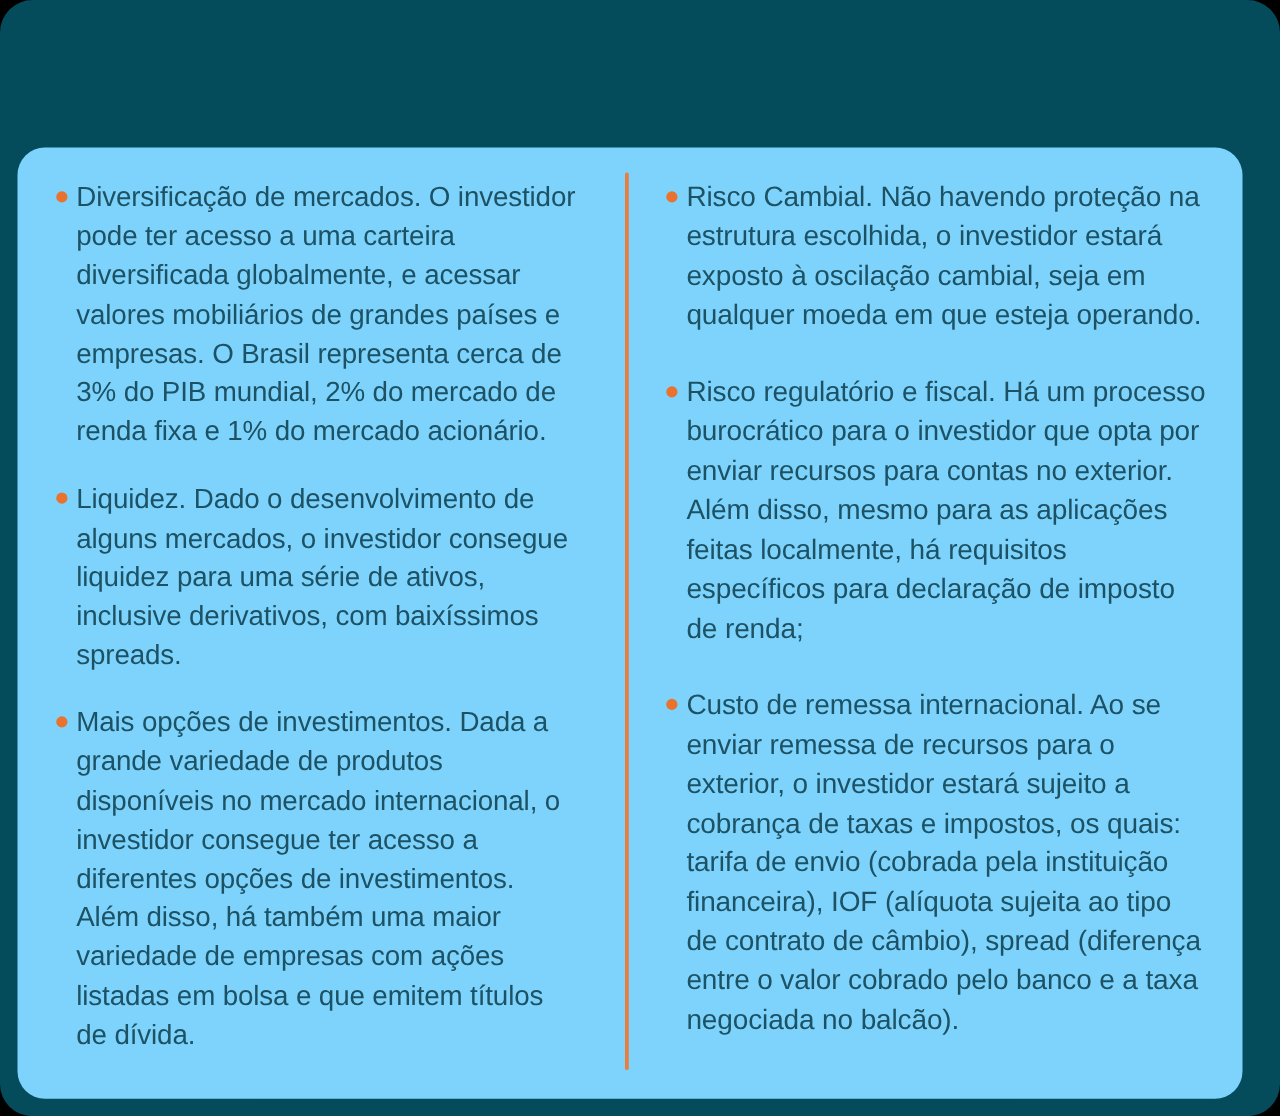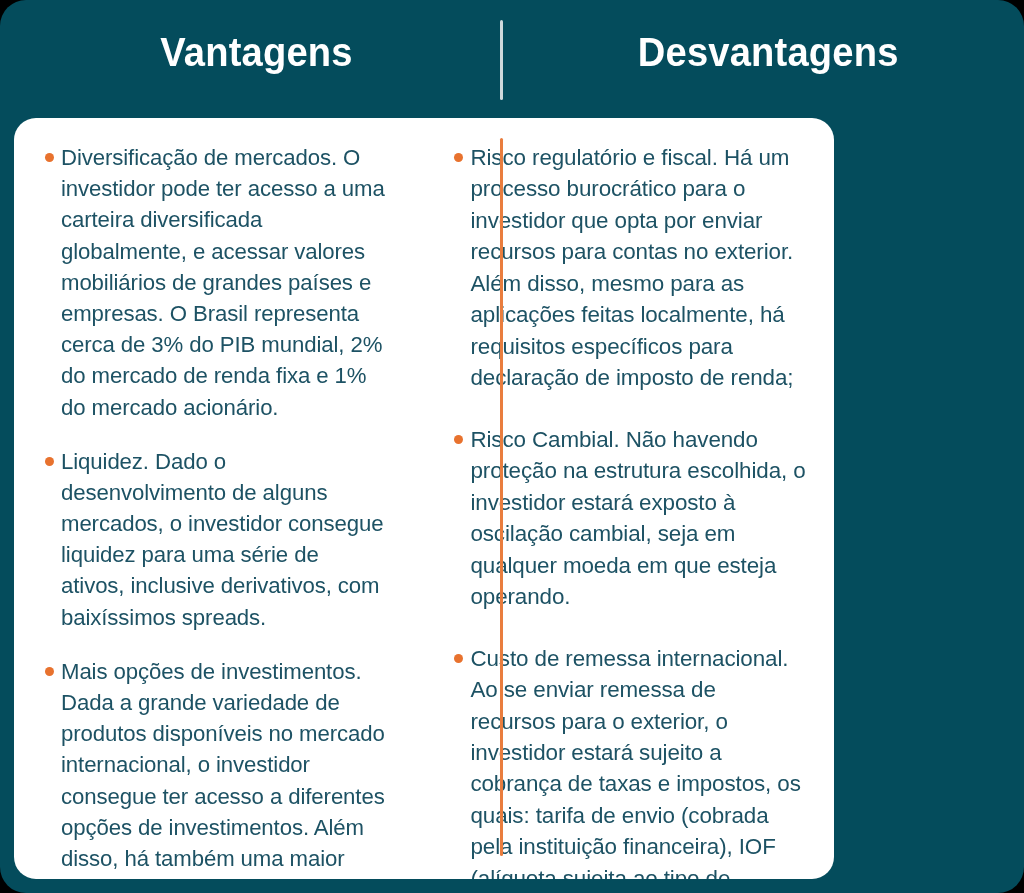--- a/index.html
+++ b/index.html
@@ -145,15 +145,6 @@
 
 <div class="card">
 
-  <div class="header">
-    <div class="header-col">
-      <div class="header-title">Vantagens</div>
-    </div>
-    <div class="header-col">
-      <div class="header-title">Desvantagens</div>
-    </div>
-    <div class="header-divider"></div>
-  </div>
 
   <div class="panel">
     <div class="panel-inner">

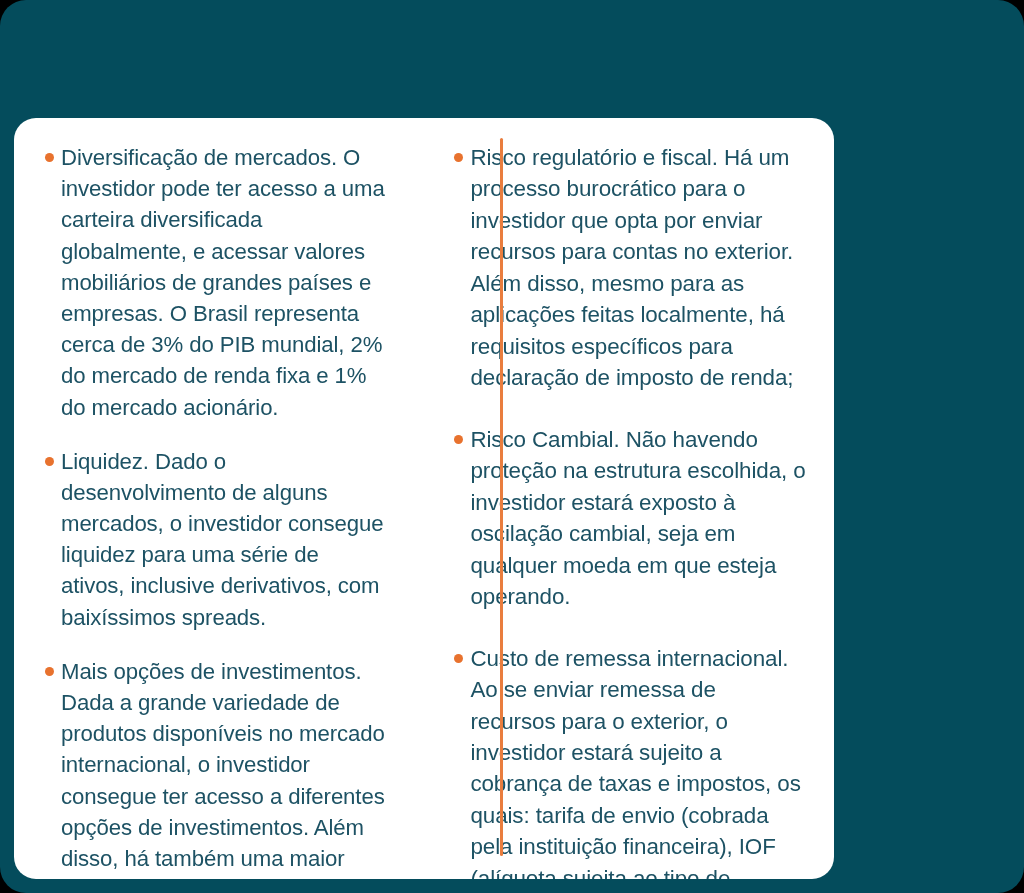--- a/index.html
+++ b/index.html
@@ -69,9 +69,9 @@
     position: absolute;
     left: 14px;
     top: 118px;
-    width: 820px;
+    width: 980px;
     height: 761px;
-    background: #ffffff;
+    background: #7dd3fc;
     border-radius: 22px;
     box-sizing: border-box;
     overflow: hidden;

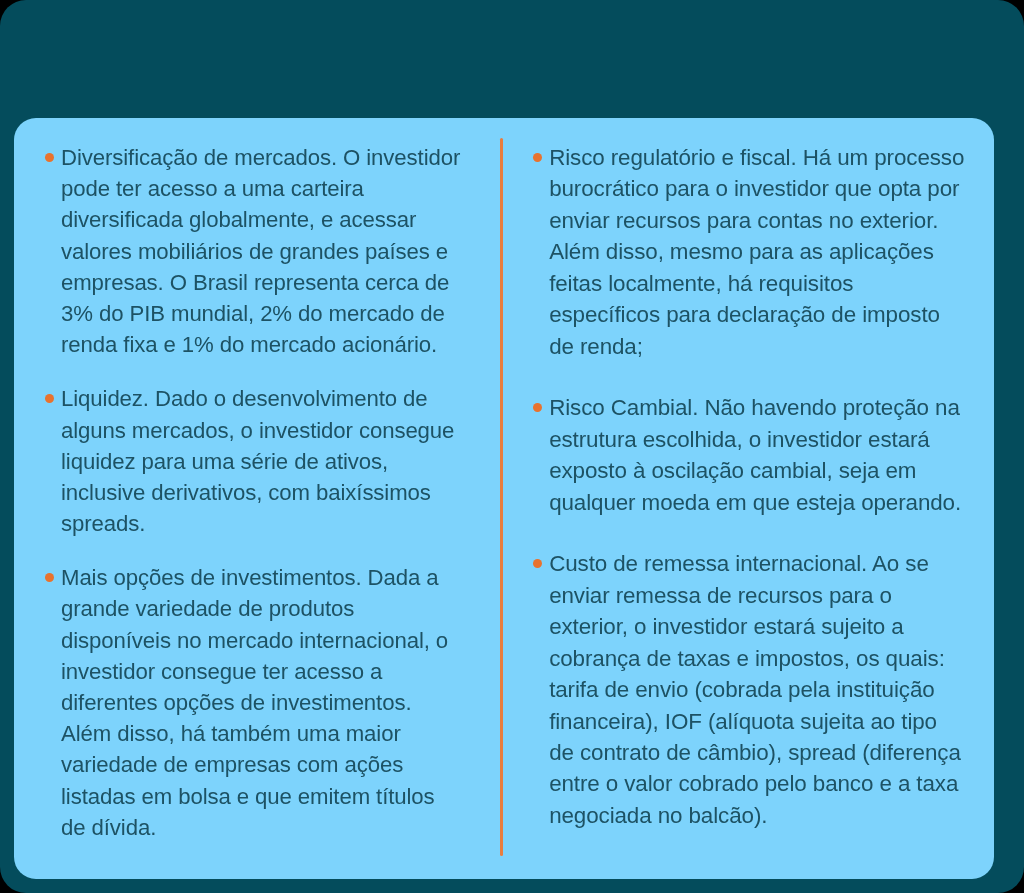--- a/index.html
+++ b/index.html
@@ -172,12 +172,12 @@
 
         <div class="bullet-item">
           <span class="bullet-dot"></span>
-          <span class="bullet-text">Risco regulatório e fiscal. Há um processo burocrático para o investidor que opta por enviar recursos para contas no exterior. Além disso, mesmo para as aplicações feitas localmente, há requisitos específicos para declaração de imposto de renda;</span>
+          <span class="bullet-text">Risco Cambial. Não havendo proteção na estrutura escolhida, o investidor estará exposto à oscilação cambial, seja em qualquer moeda em que esteja operando.</span>
         </div>
 
         <div class="bullet-item">
           <span class="bullet-dot"></span>
-          <span class="bullet-text">Risco Cambial. Não havendo proteção na estrutura escolhida, o investidor estará exposto à oscilação cambial, seja em qualquer moeda em que esteja operando.</span>
+          <span class="bullet-text">Risco regulatório e fiscal. Há um processo burocrático para o investidor que opta por enviar recursos para contas no exterior. Além disso, mesmo para as aplicações feitas localmente, há requisitos específicos para declaração de imposto de renda;</span>
         </div>
 
         <div class="bullet-item">

